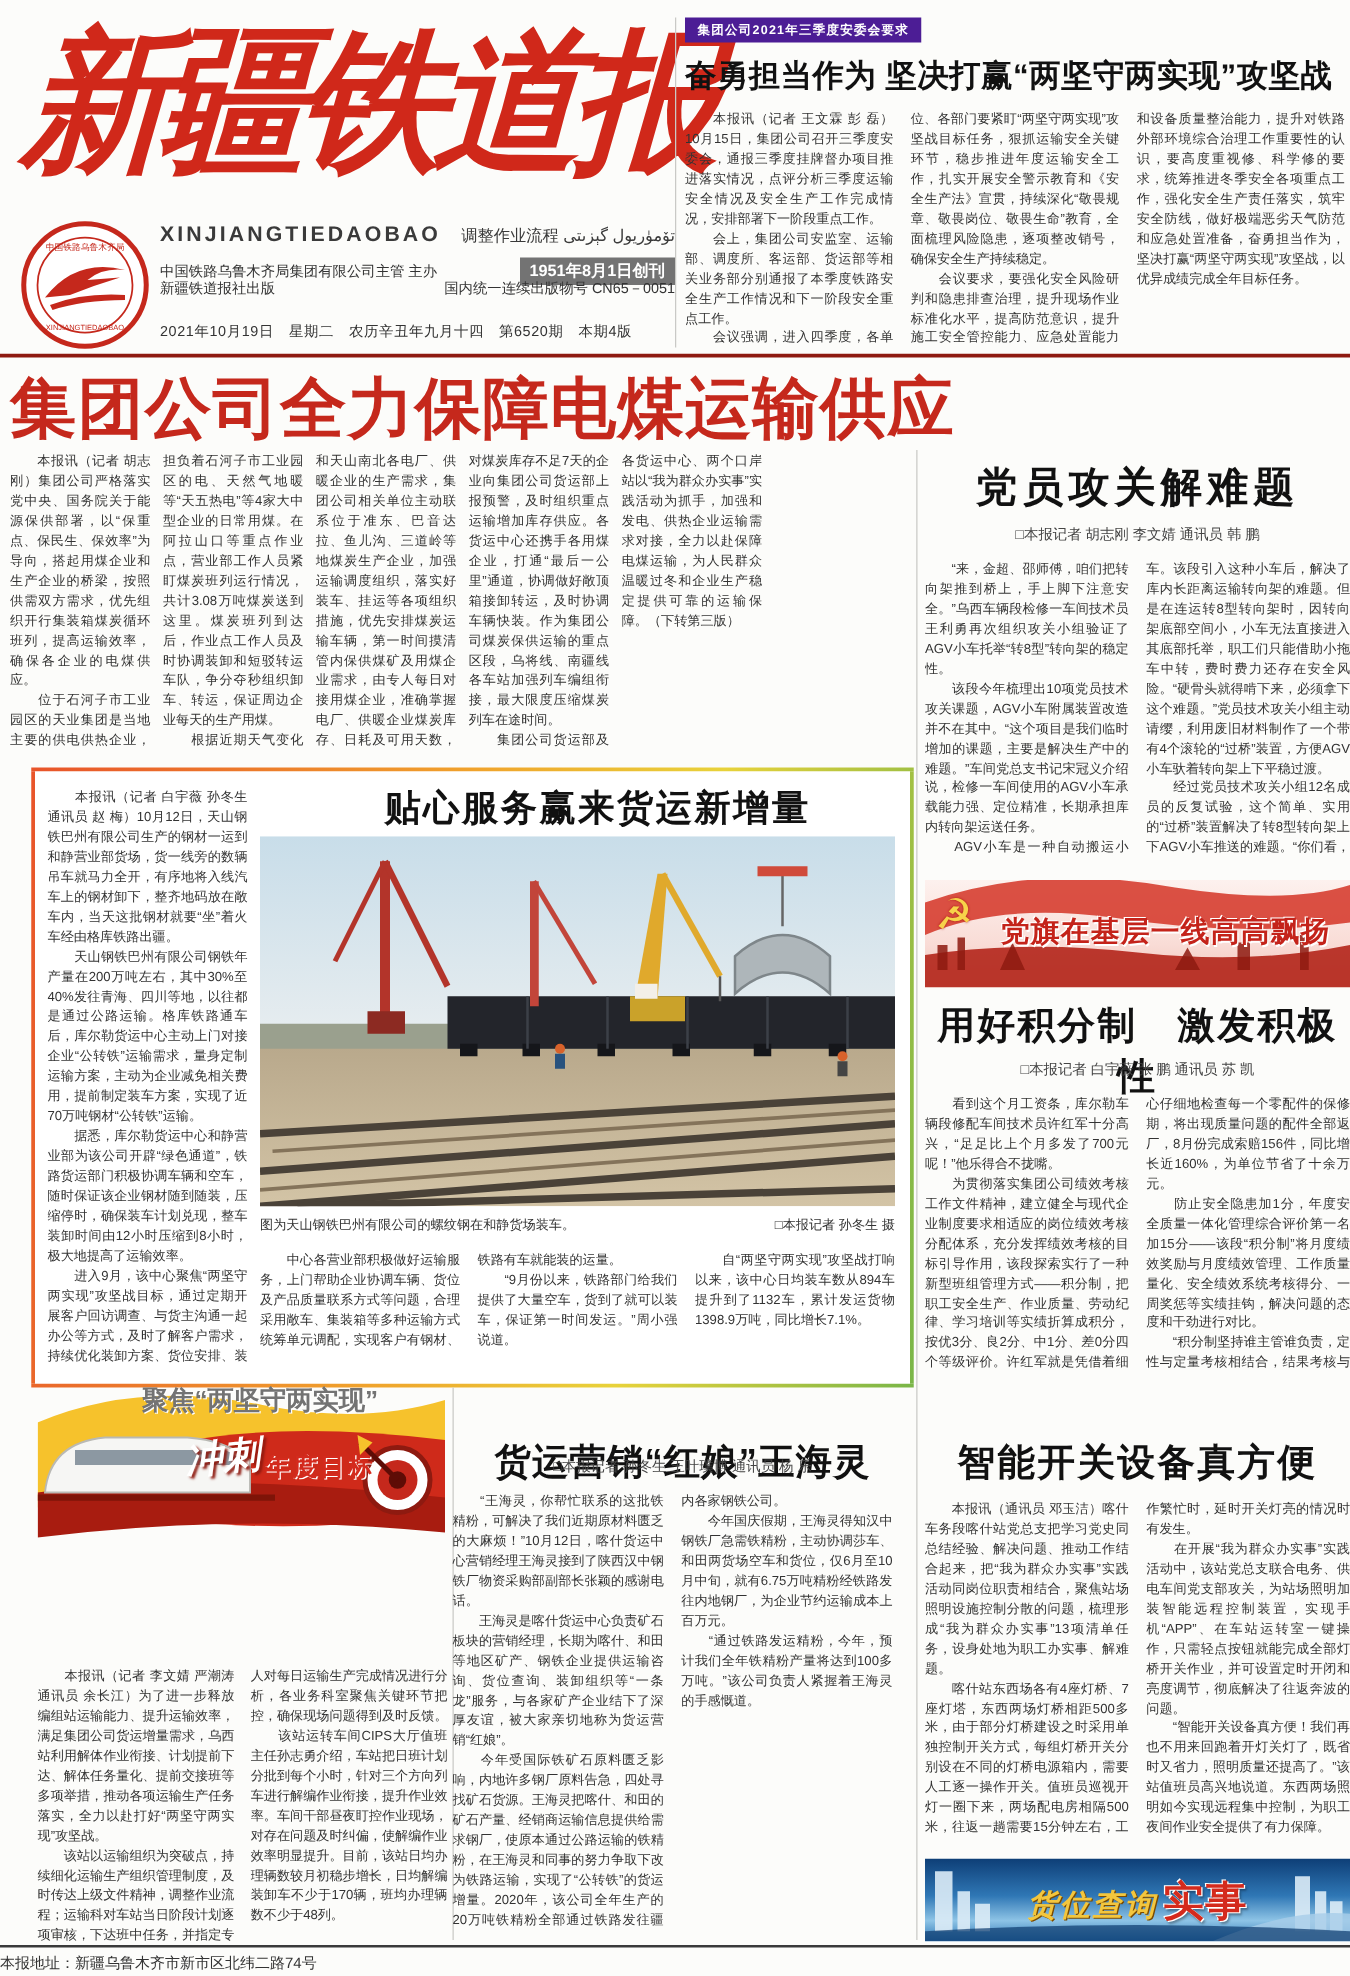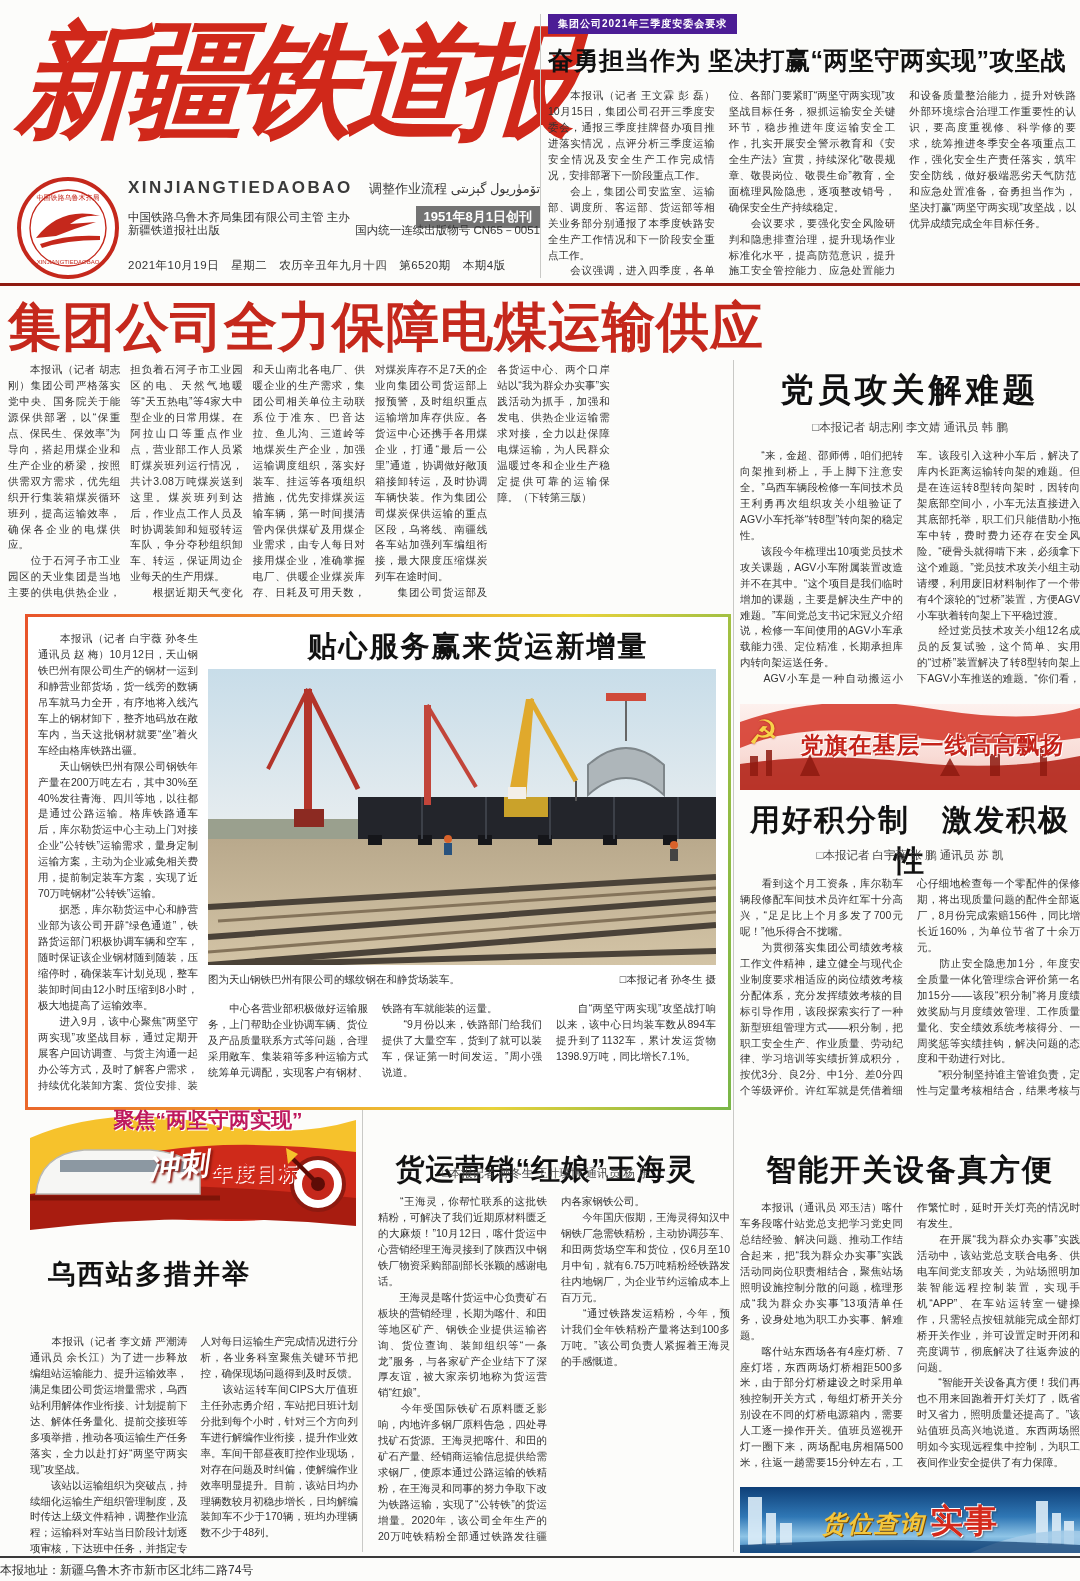--- a/index.html
+++ b/index.html
@@ -75,7 +75,7 @@
 
   
   #focus-graphic{left:30px;top:1098px;width:326px;height:148px;overflow:hidden;}
-  #focus-line1{position:absolute;left:38px;top:8px;width:280px;text-align:center;font-size:21px;font-weight:bold;color:#be185d;
+  #focus-line1{position:absolute;left:38px;top:8px;width:280px;text-align:center;font-size:21px;font-weight:bold;color:#737373;
                text-shadow:1px 1px 0 #fff;}
   #focus-chongci{position:absolute;left:118px;top:48px;font-size:30px;font-weight:bold;font-style:italic;color:#fff;
                  text-shadow:2px 2px 2px #8e1a10;transform:rotate(-6deg);}

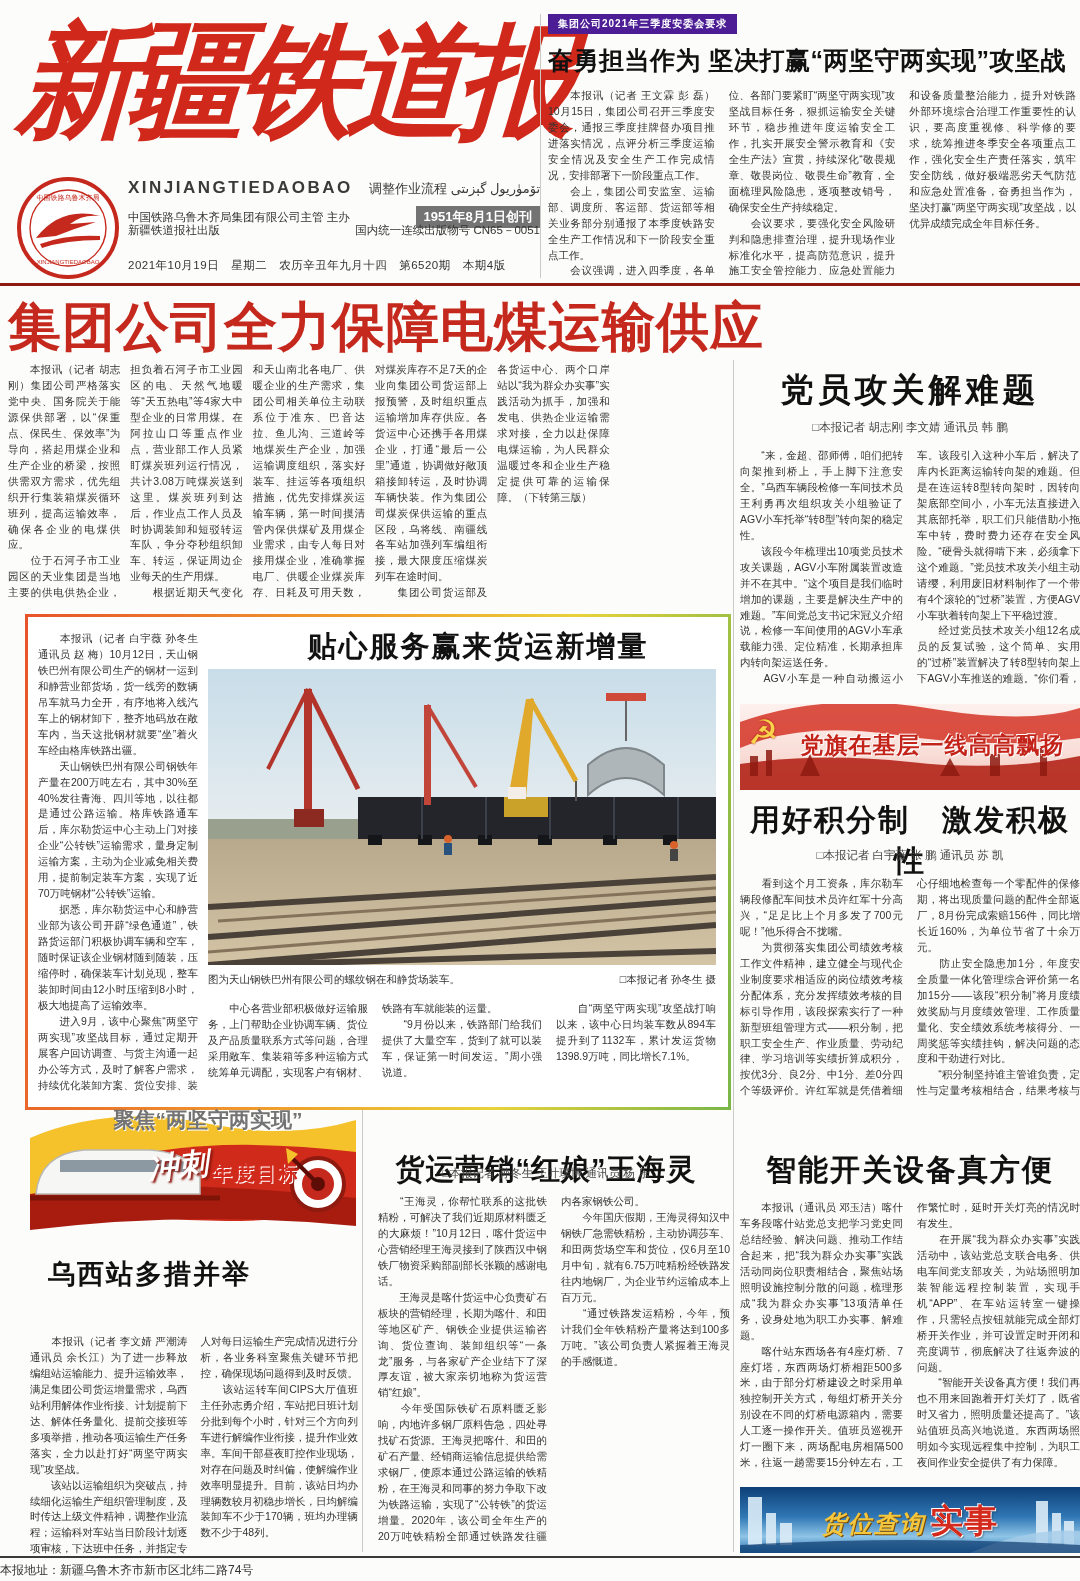--- a/index.html
+++ b/index.html
@@ -88,7 +88,7 @@
   
   #match-headline{left:370px;top:1118px;width:352px;text-align:center;font-size:29px;font-weight:bold;color:#111;letter-spacing:1px;margin-top:32px;}
   #match-byline{left:370px;top:1166px;width:352px;text-align:center;font-size:11.5px;color:#444;}
-  #match-body{left:378px;top:1194px;width:352px;height:362px;column-count:2;column-gap:14px;}
+  #match-body{left:362px;top:1194px;width:352px;height:362px;column-count:2;column-gap:14px;}
 
   
   #footer-rule{left:0;top:1556px;width:1080px;height:2px;background:#3a3a3a;}

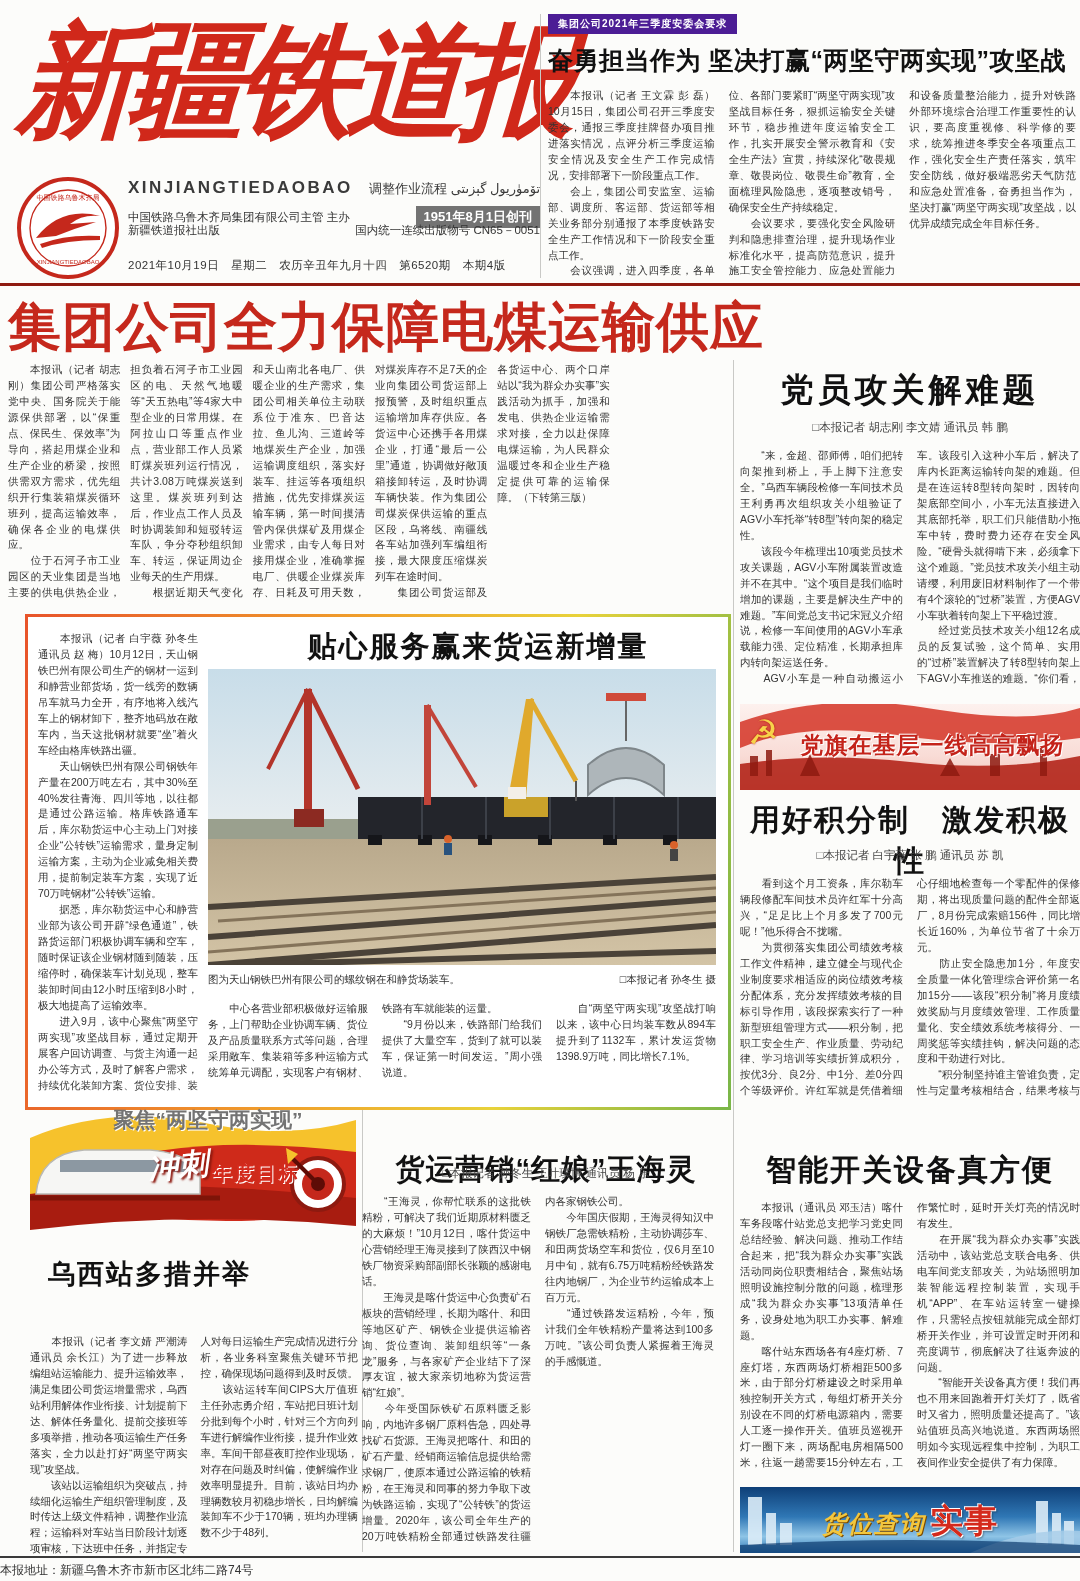--- a/index.html
+++ b/index.html
@@ -313,7 +313,6 @@
     <div id="focus-target-label">年度目标</div>
   </div>
 
-  <div class="abs" id="uxi-headline1">乌西站多措并举</div>
   <div class="abs jtext" id="uxi-body">　　本报讯（记者 李文婧 严潮涛 通讯员 余长江）为了进一步释放编组站运输能力、提升运输效率，满足集团公司货运增量需求，乌西站利用解体作业衔接、计划提前下达、解体任务量化、提前交接班等多项举措，推动各项运输生产任务落实，全力以赴打好“两坚守两实现”攻坚战。
 　　该站以运输组织为突破点，持续细化运输生产组织管理制度，及时传达上级文件精神，调整作业流程；运输科对车站当日阶段计划逐项审核，下达班中任务，并指定专人对每日运输生产完成情况进行分析，各业务科室聚焦关键环节把控，确保现场问题得到及时反馈。
 　　该站运转车间CIPS大厅值班主任孙志勇介绍，车站把日班计划分批到每个小时，针对三个方向列车进行解编作业衔接，提升作业效率。车间干部昼夜盯控作业现场，对存在问题及时纠偏，使解编作业效率明显提升。目前，该站日均办理辆数较月初稳步增长，日均解编装卸车不少于170辆，班均办理辆数不少于48列。</div>

